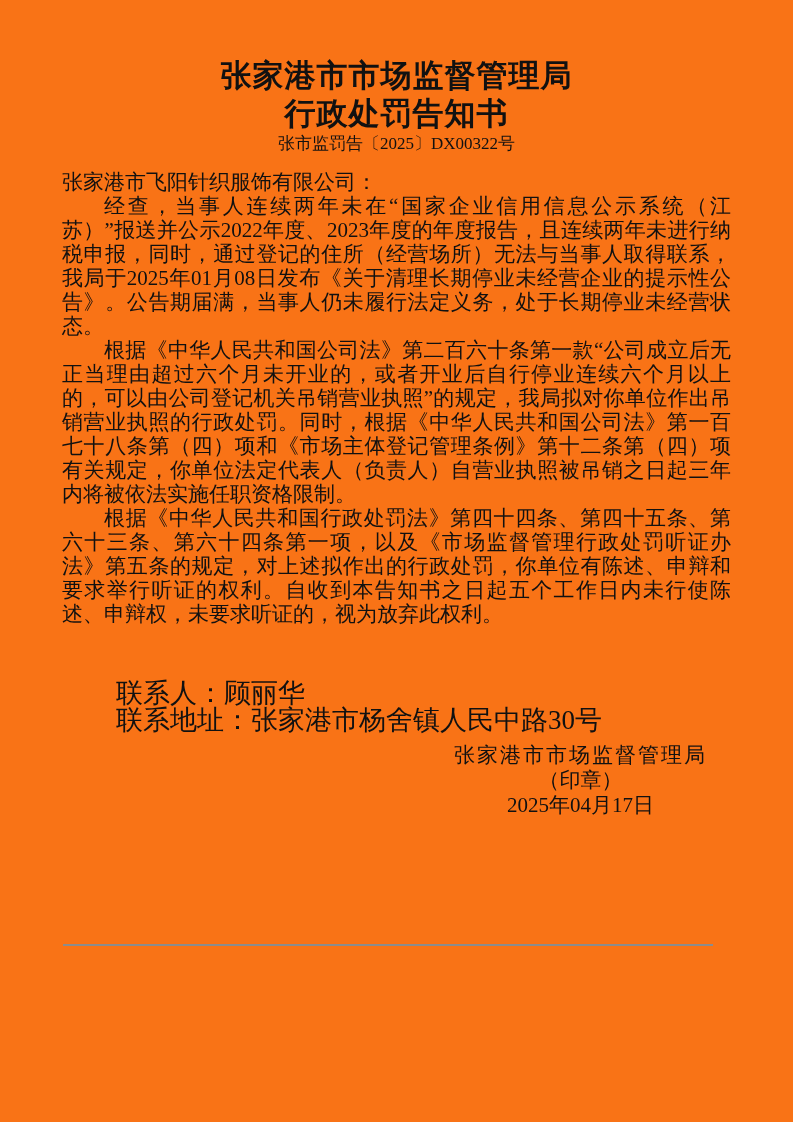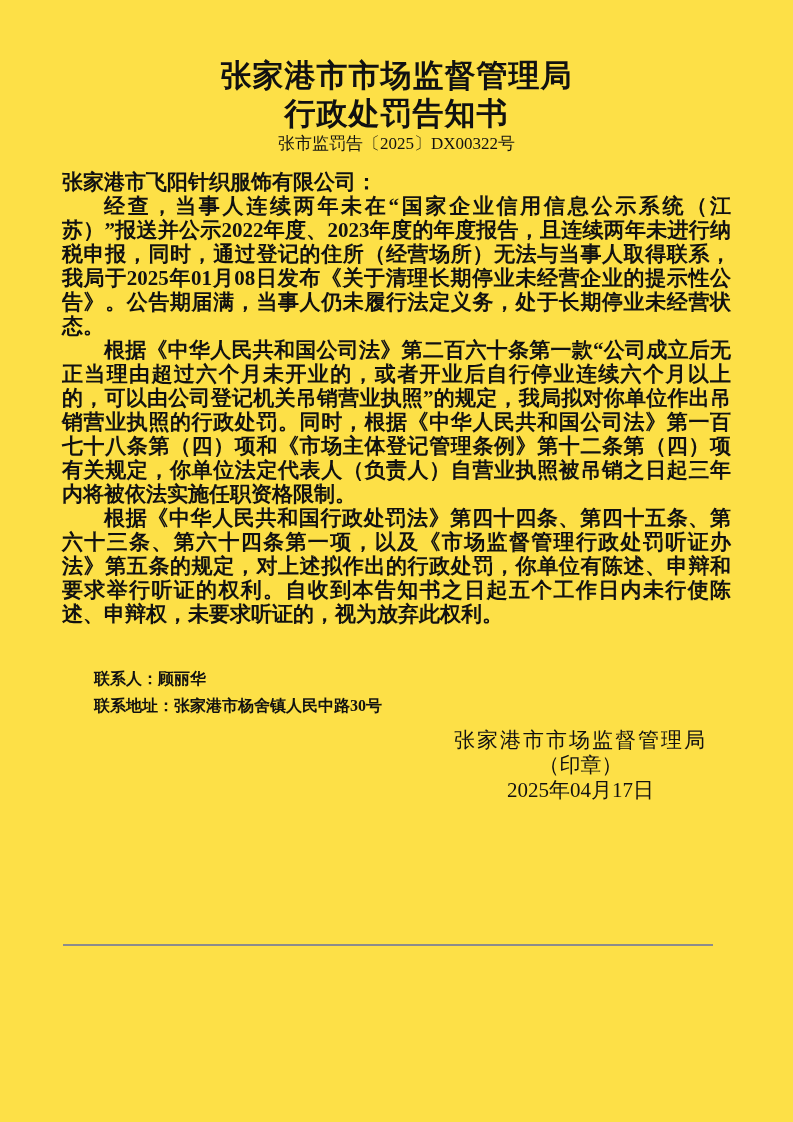--- a/index.html
+++ b/index.html
@@ -9,7 +9,7 @@
     width: 793px;
     height: 1122px;
     margin: 0 auto;
-    background: #fde047;
+    background: #f97316;
     color: #111111;
     font-family: "Liberation Serif", "DejaVu Serif", serif;
     overflow: hidden;

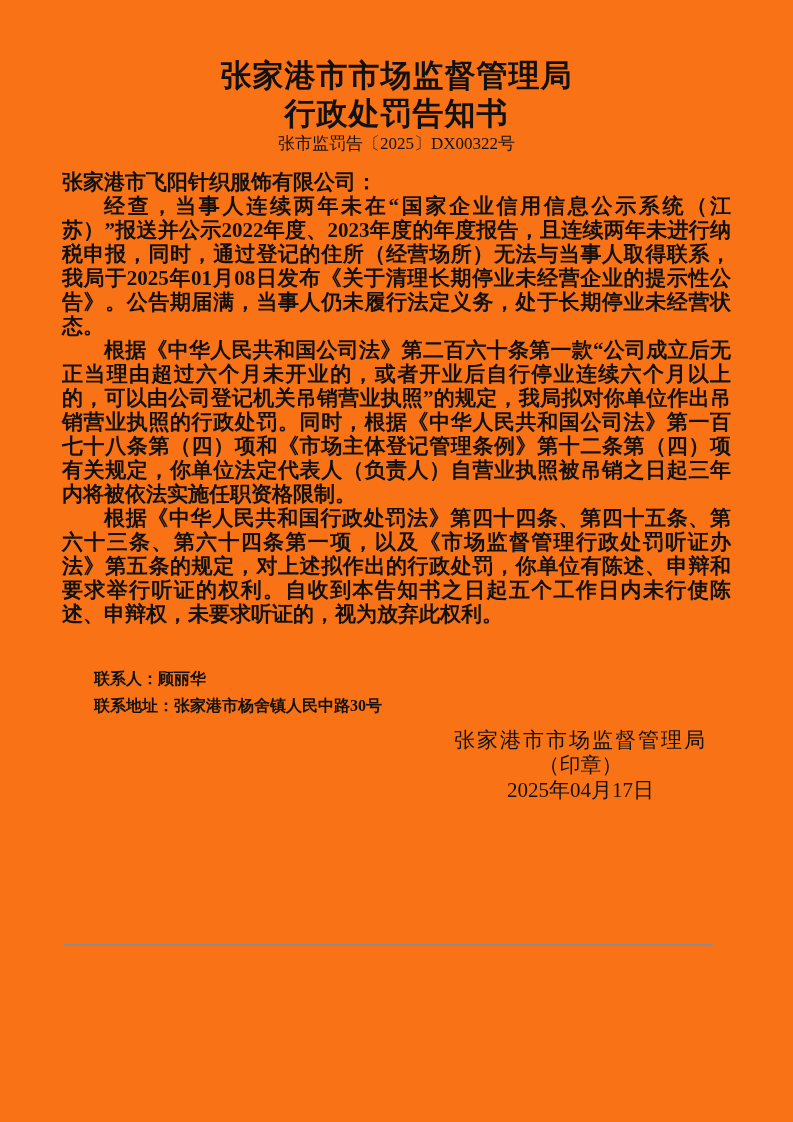--- a/index.html
+++ b/index.html
@@ -35,7 +35,6 @@
     font-size: 21px;
     line-height: 24px;
     text-align: justify;
-    font-weight: bold;
   }
   .recipient {
     text-indent: 0;

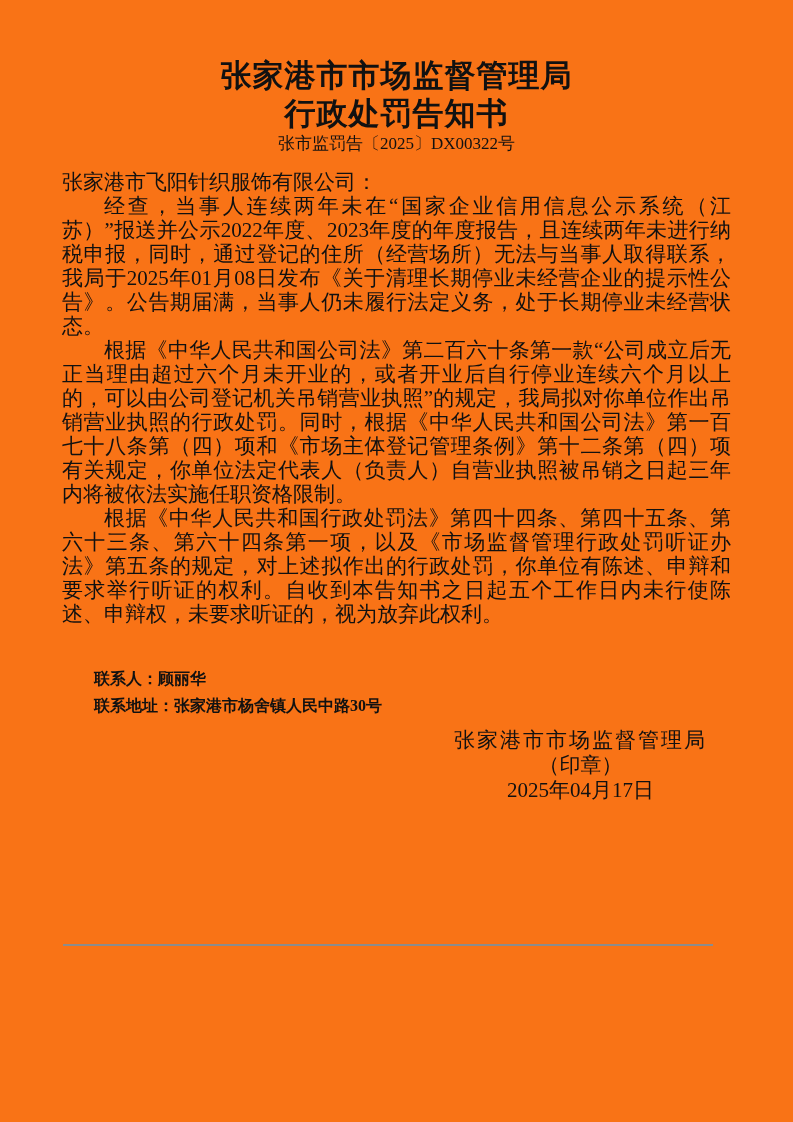--- a/index.html
+++ b/index.html
@@ -43,11 +43,10 @@
     text-indent: 2em;
   }
   .contact-block {
-    margin-top: 39px;
+    margin-top: 54px;
     padding-left: 2em;
-    font-size: 16px;
+    font-size: 27px;
     line-height: 27px;
-    font-weight: bold;
   }
   .signature-block {
     margin-top: 9px;

